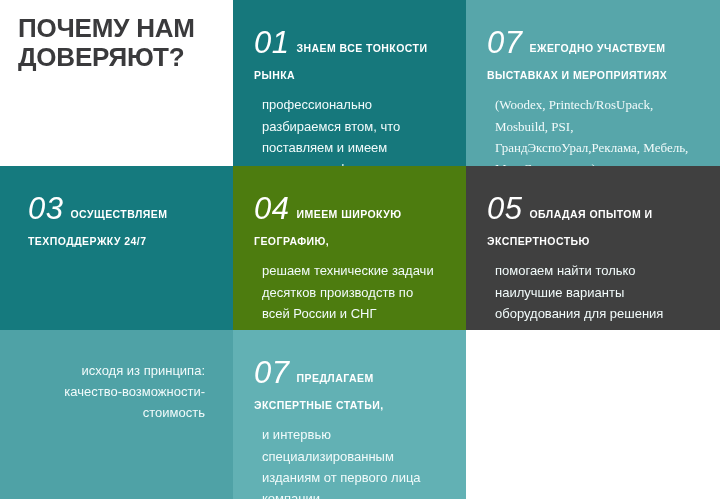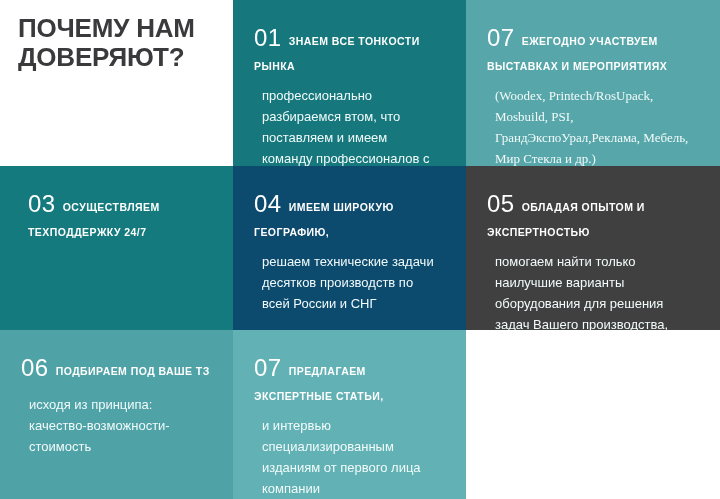--- a/index.html
+++ b/index.html
@@ -70,12 +70,13 @@
     line-height: 1.33;
   }
   .card-num {
-    font-size: 24px;
+    font-size: 31px;
     font-weight: 400;
     letter-spacing: 0.5px;
     vertical-align: -1px;
     margin-right: 7px;
     color: #ffffff;
+    font-style: italic;
   }
   .card-heading {
     font-size: 10.5px;

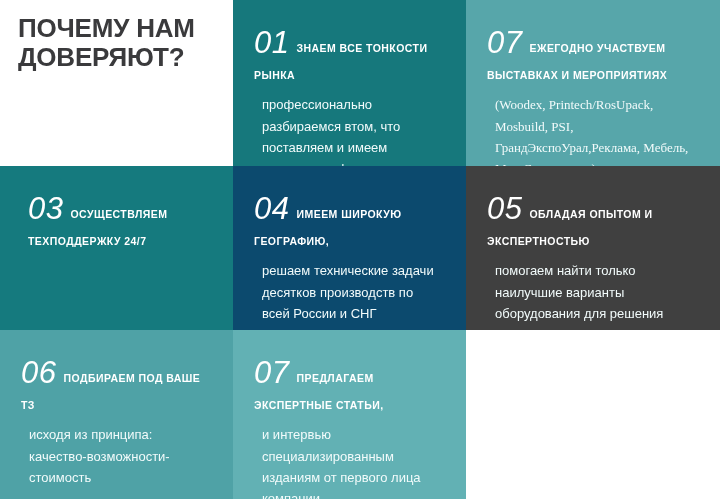--- a/index.html
+++ b/index.html
@@ -60,7 +60,7 @@
   .card.c01 { background: #16787c; }
   .card.c02 { background: #57a6aa; }
   .card.c03 { background: #157a7e; padding-left: 28px; }
-  .card.c04 { background: #0c4a6e; }
+  .card.c04 { background: #4d7c0f; }
   .card.c05 { background: #404040; }
   .card.c06 { background: #4fa2a6; }
   .card.c07 { background: #62b1b4; }

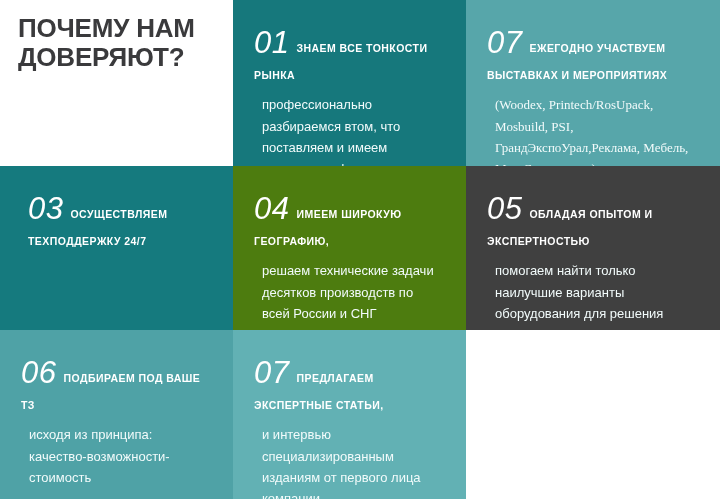--- a/index.html
+++ b/index.html
@@ -201,9 +201,6 @@
 
   <div class="cell">
     <div class="card c06">
-      <p class="card-head">
-        <span class="card-num">06</span><span class="card-heading">ПОДБИРАЕМ ПОД ВАШЕ ТЗ</span>
-      </p>
       <p class="card-body">исходя из принципа: качество-возможности-стоимость</p>
     </div>
   </div>

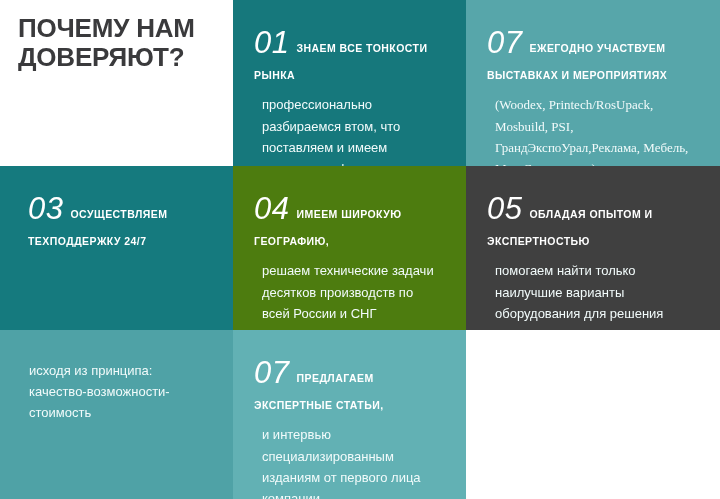--- a/index.html
+++ b/index.html
@@ -98,7 +98,7 @@
   .card.c03 .card-body { max-width: 200px; }
   .card.c04 .card-body { max-width: 195px; }
   .card.c05 .card-body { max-width: 214px; }
-  .card.c06 .card-body { max-width: 205px; }
+  .card.c06 .card-body { max-width: 205px; text-align: right; }
   .card.c07 .card-body { max-width: 202px; }
 
   

